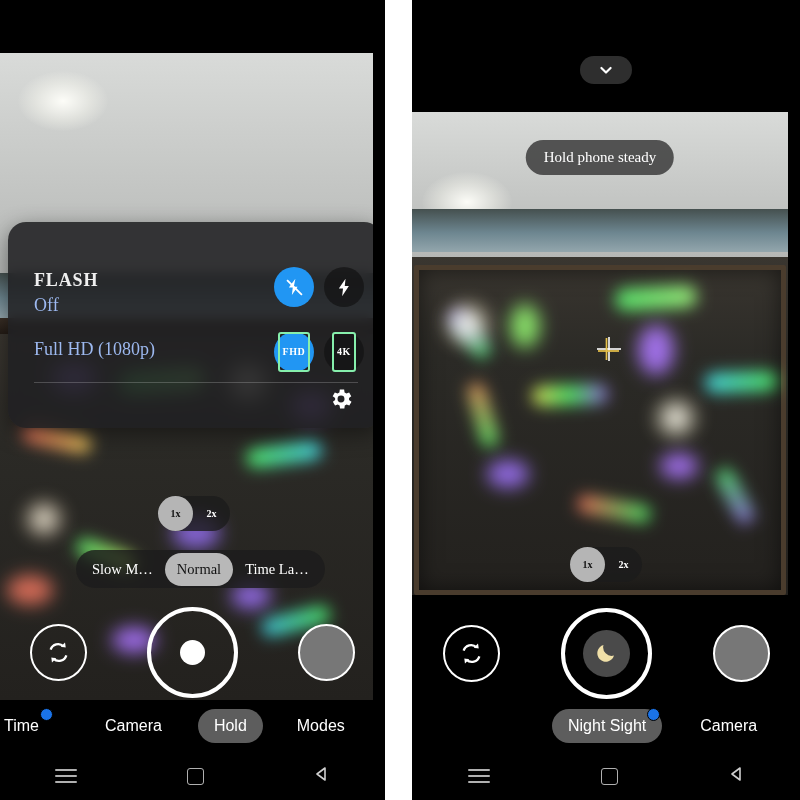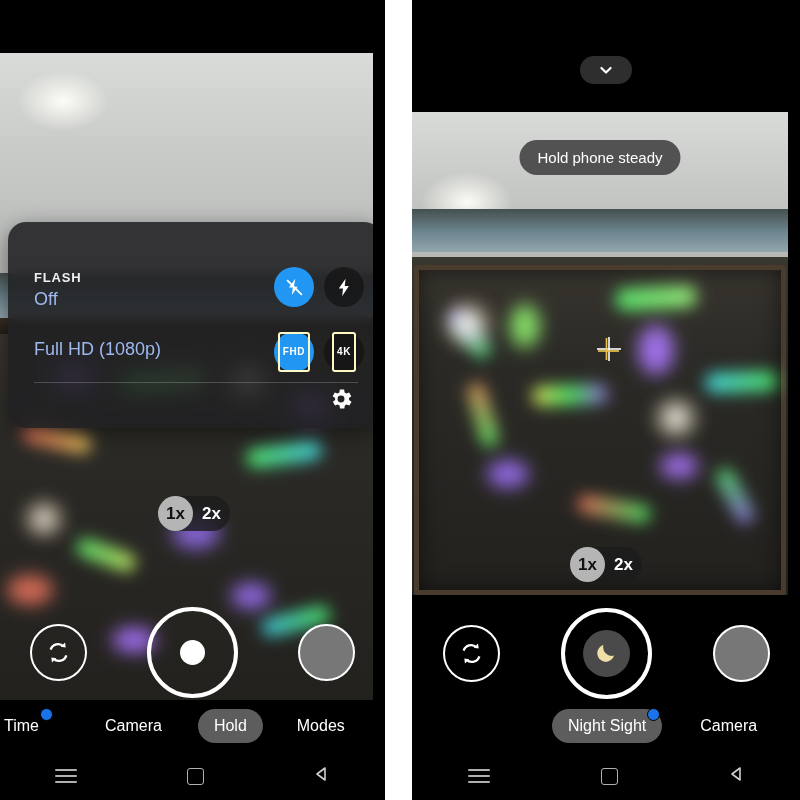--- a/index.html
+++ b/index.html
@@ -28,7 +28,7 @@
   .navglyph.square{width:15px;height:15px;border:1.7px solid #cfcfcf;border-radius:3px;}
 
   
-  .viewfinder{position:absolute;left:0;right:12px;overflow:hidden;background:#1d4ed8;}
+  .viewfinder{position:absolute;left:0;right:12px;overflow:hidden;background:#1d4ed8;font-family:Liberation Serif, serif;}
   .phone.left .viewfinder{top:53px;bottom:100px;}
   .phone.right .viewfinder{top:112px;bottom:205px;}
 

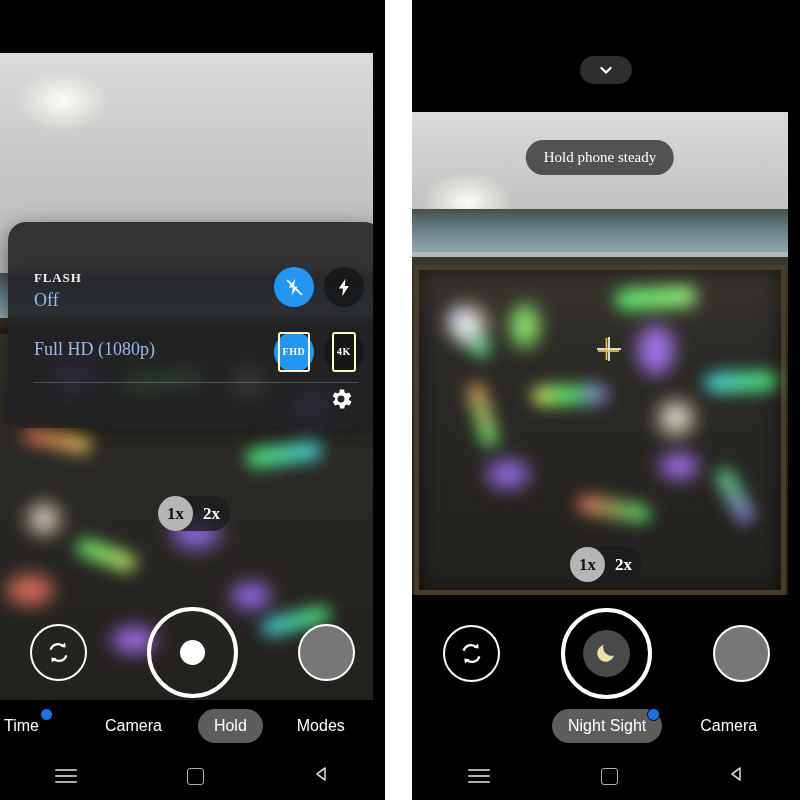--- a/index.html
+++ b/index.html
@@ -63,7 +63,7 @@
   .oc-title{color:#f2f2f2;font-size:11.5px;letter-spacing:1.1px;font-weight:600;}
 
   .oc-row{position:absolute;left:26px;right:20px;}
-  .oc-row .lbl{color:#efefef;font-size:13px;letter-spacing:.85px;font-weight:600;}
+  .oc-row .lbl{color:#efefef;font-size:18px;letter-spacing:.85px;font-weight:600;}
   .oc-row .val{color:#9db9f0;font-size:18px;margin-top:4px;}
   .oc-pills{position:absolute;right:18px;display:flex;gap:10px;align-items:center;}
   .pill{width:40px;height:40px;border-radius:50%;display:flex;align-items:center;justify-content:center;}

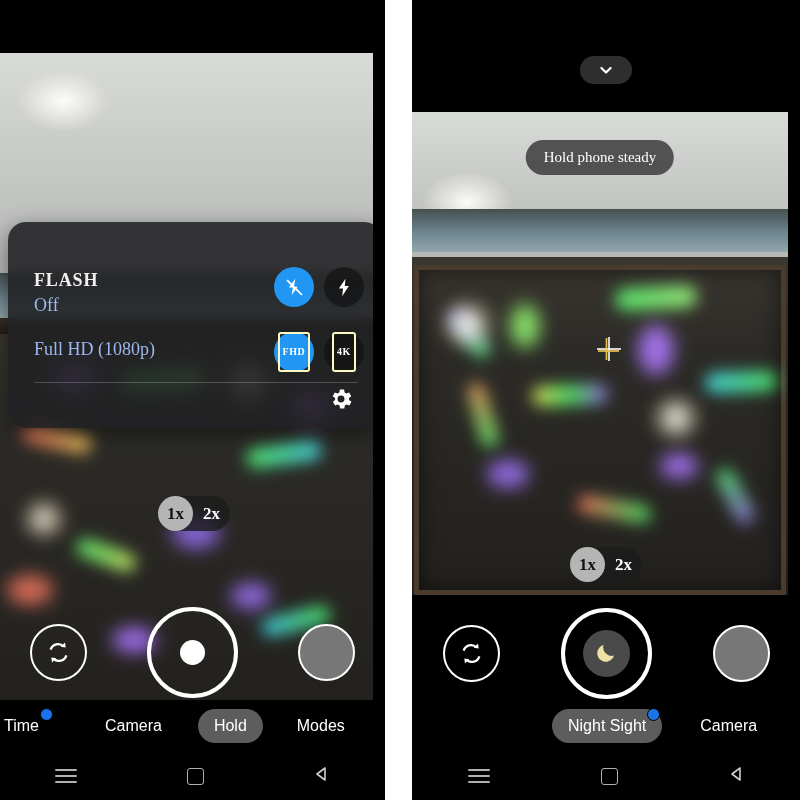--- a/index.html
+++ b/index.html
@@ -69,7 +69,7 @@
   .pill{width:40px;height:40px;border-radius:50%;display:flex;align-items:center;justify-content:center;}
   .pill.on{background:#2196f3;}
   .pill.off{background:rgba(20,20,20,.72);}
-  .badge{border:2px solid #fef9c3;border-radius:3px;color:#fff;font-size:10px;font-weight:700;
+  .badge{border:2px solid #86efac;border-radius:3px;color:#fff;font-size:10px;font-weight:700;
      padding:13px 3px;letter-spacing:.6px;line-height:1;}
   .oc-gear{position:absolute;right:28px;bottom:12px;}
 

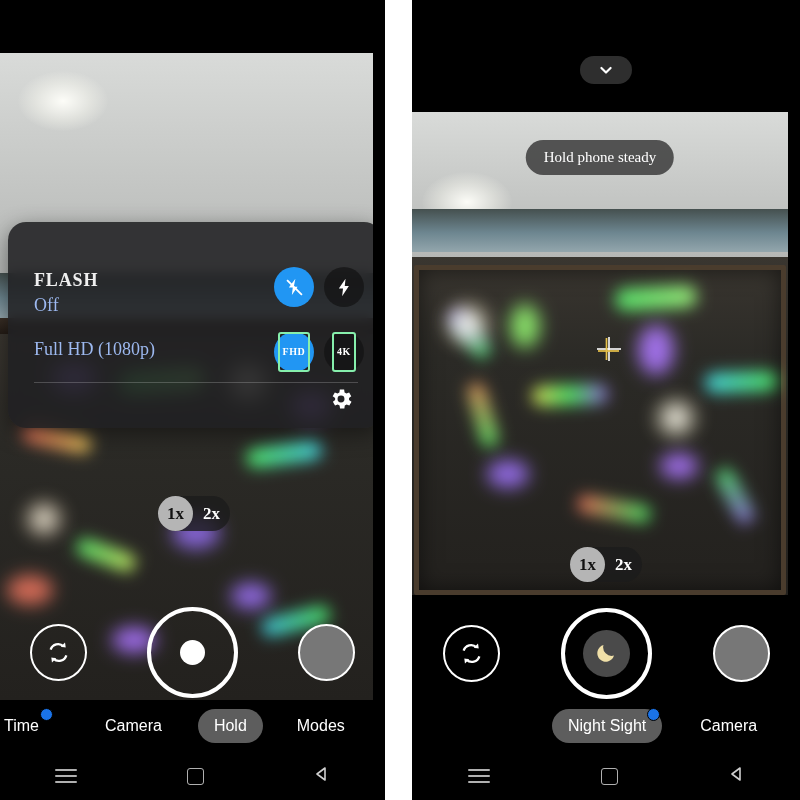--- a/index.html
+++ b/index.html
@@ -77,7 +77,7 @@
   .zoom-chip{position:absolute;border-radius:22px;background:rgba(28,28,28,.8);
      display:flex;align-items:center;}
   .zoom-chip .z{position:relative;display:flex;align-items:center;justify-content:center;
-     color:#fff;font-size:17px;font-weight:600;height:100%;}
+     color:#fff;font-size:10px;font-weight:600;height:100%;}
   .zoom-chip .z.sel{background:#b5b5b5;color:#111;border-radius:50%;}
 
   .mode-chip{position:absolute;border-radius:22px;background:rgba(28,28,28,.82);

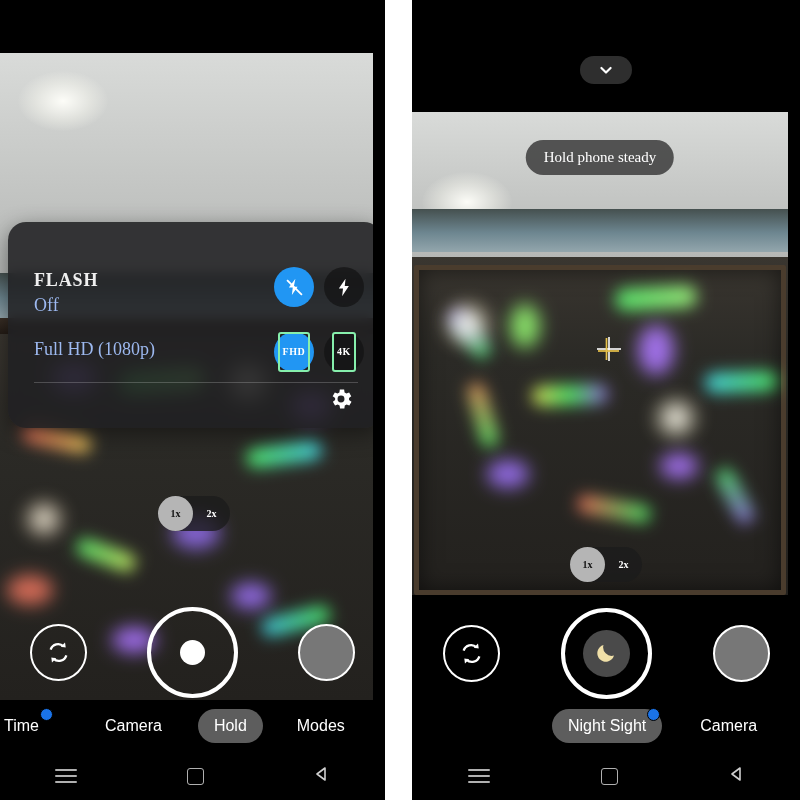--- a/index.html
+++ b/index.html
@@ -184,6 +184,11 @@
         <span class="z" style="width:37px;">2x</span>
       </div>
 
+      <div class="mode-chip" style="left:76px;top:497px;height:38px;">
+        <span class="m">Slow M…</span>
+        <span class="m sel">Normal</span>
+        <span class="m">Time La…</span>
+      </div>
     </div>
 
     <div class="shutter-row" style="bottom:106px;height:84px;">

